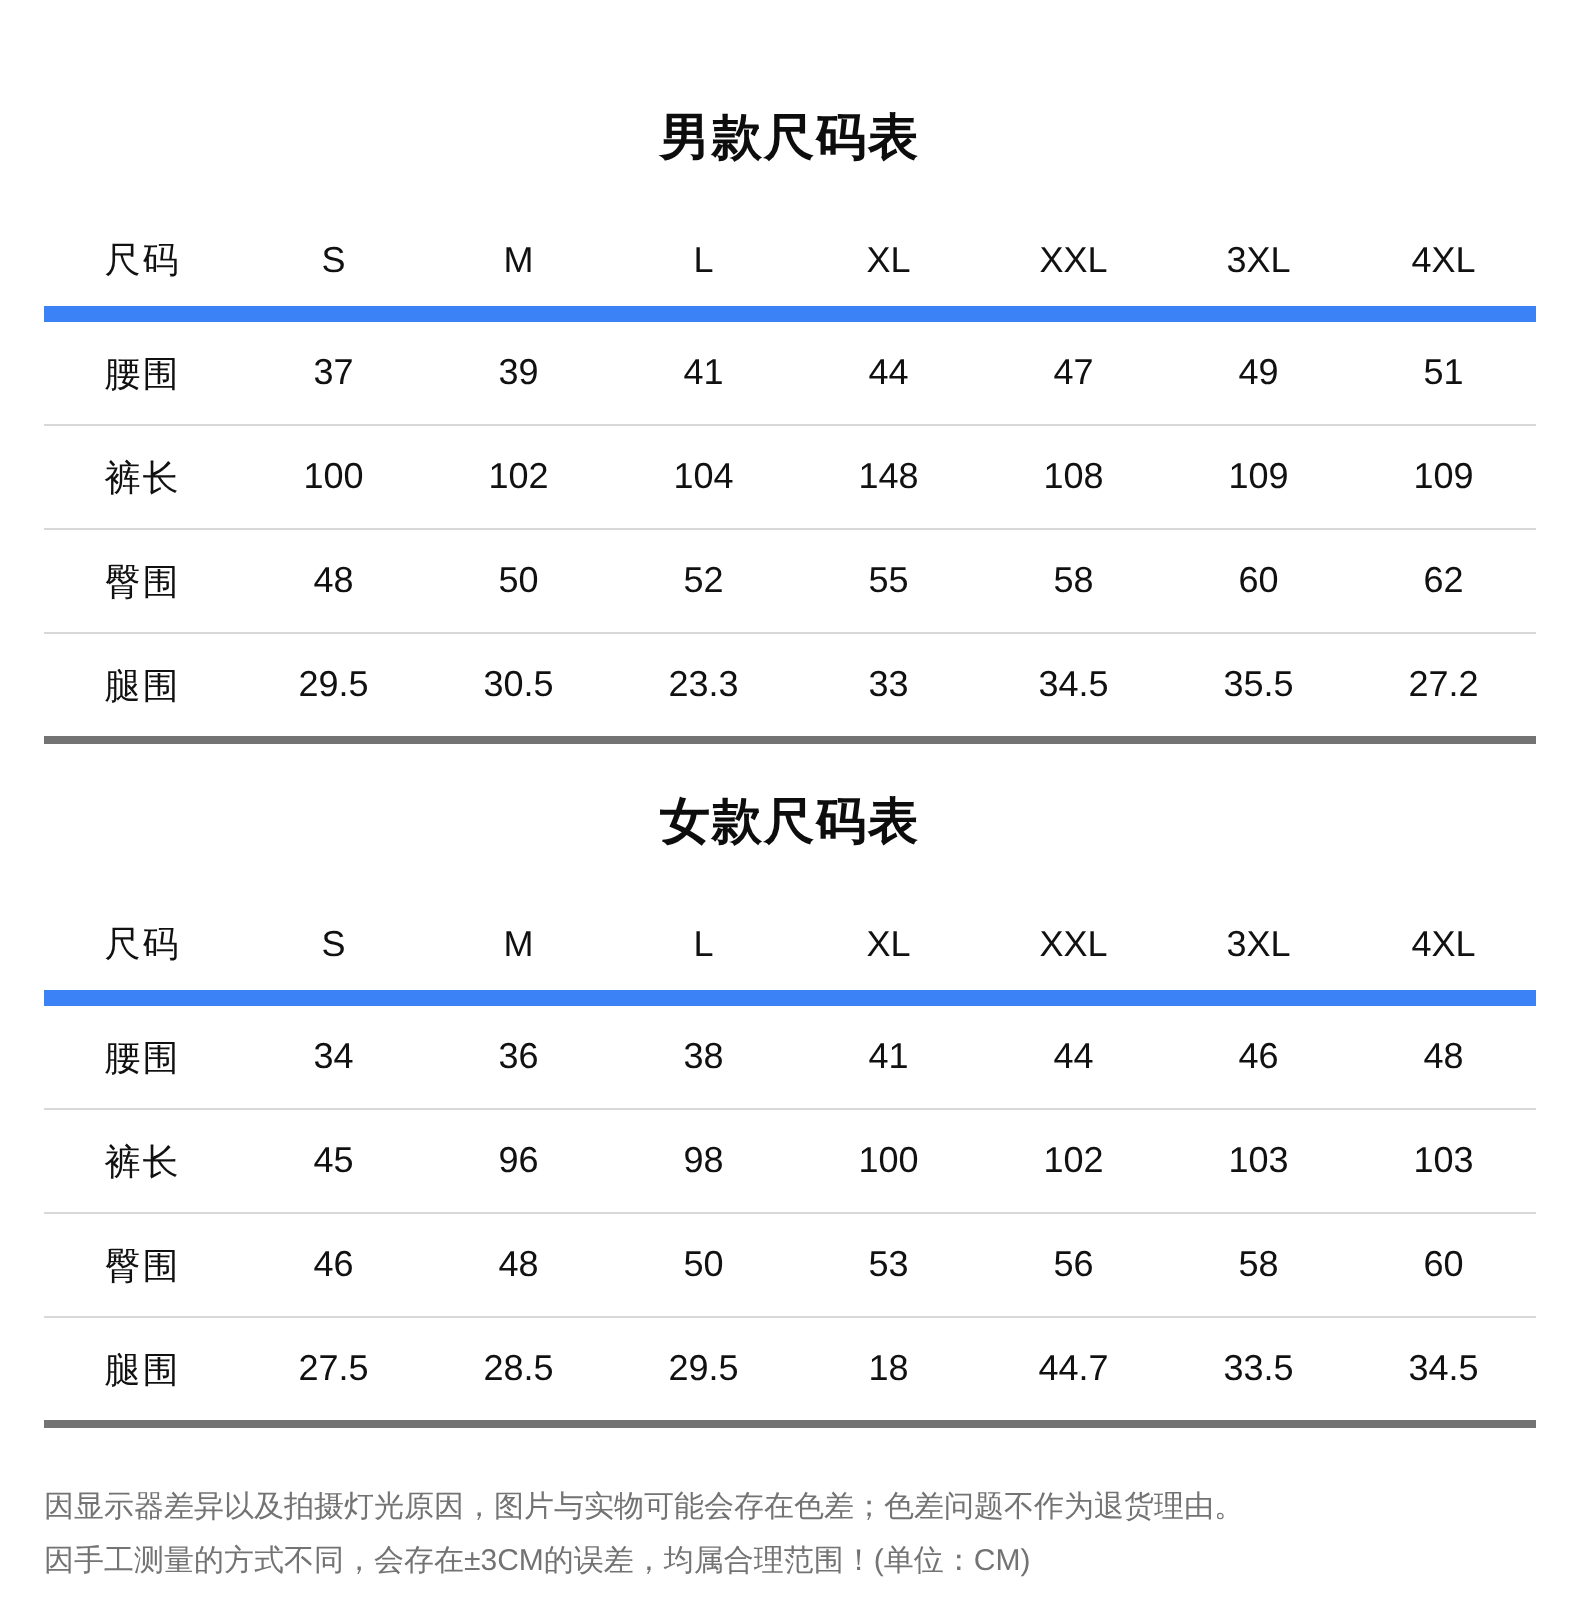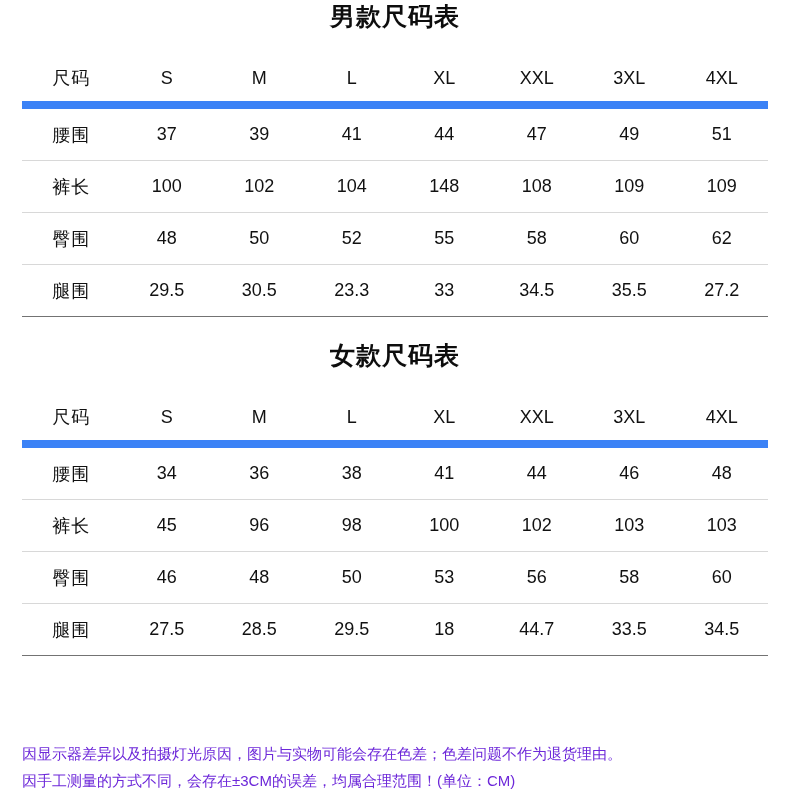--- a/index.html
+++ b/index.html
@@ -32,6 +32,7 @@
     color: #0d0d0d;
   }
   .title-men {
+    padding-top: 52px;
     padding-bottom: 22px;
     font-family: Liberation Serif, serif;
   }

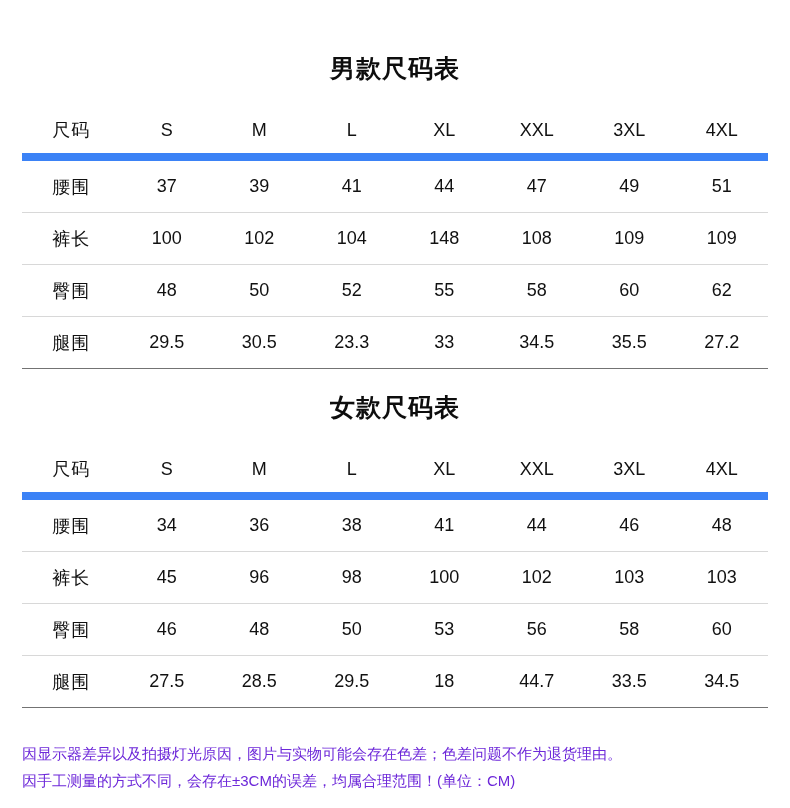--- a/index.html
+++ b/index.html
@@ -59,7 +59,7 @@
     height: 46px;
   }
   table.size-table tr:last-child td {
-    border-bottom: 1px solid #737373;
+    border-bottom: 4px solid #737373;
   }
   table.size-table td.rowlabel {
     font-size: 18px;

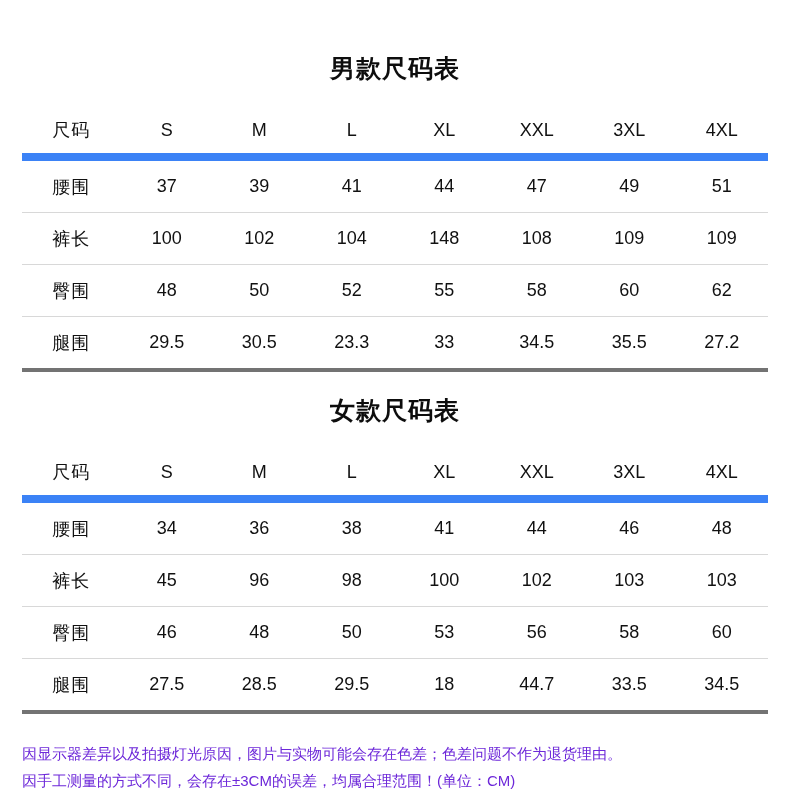--- a/index.html
+++ b/index.html
@@ -77,7 +77,7 @@
     bottom: 14px;
     font-size: 15px;
     line-height: 27px;
-    color: #6d28d9;
+    color: #737373;
   }
   .footnote div {
     white-space: nowrap;

